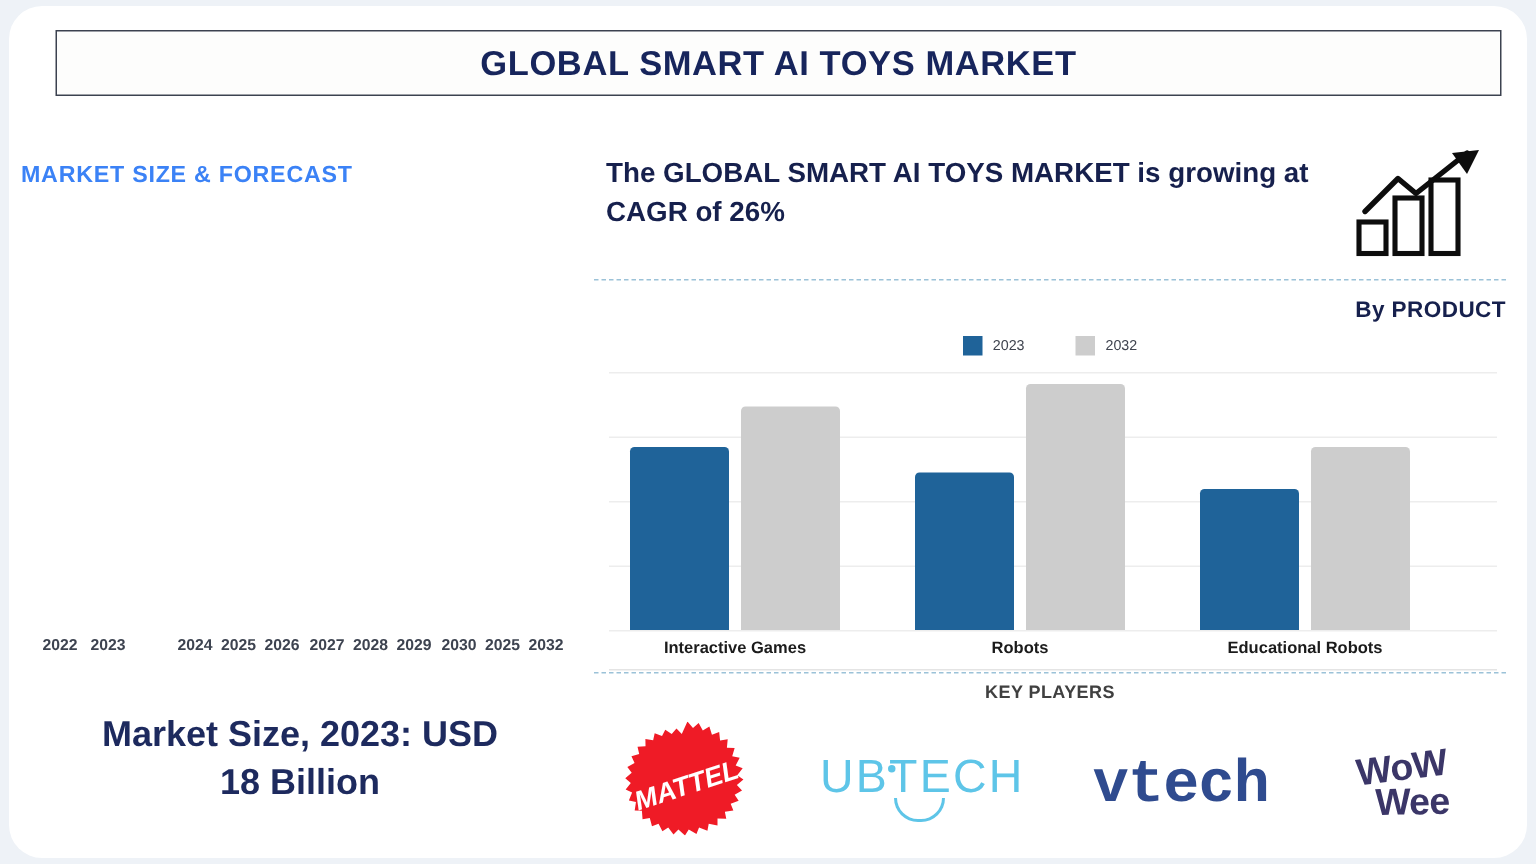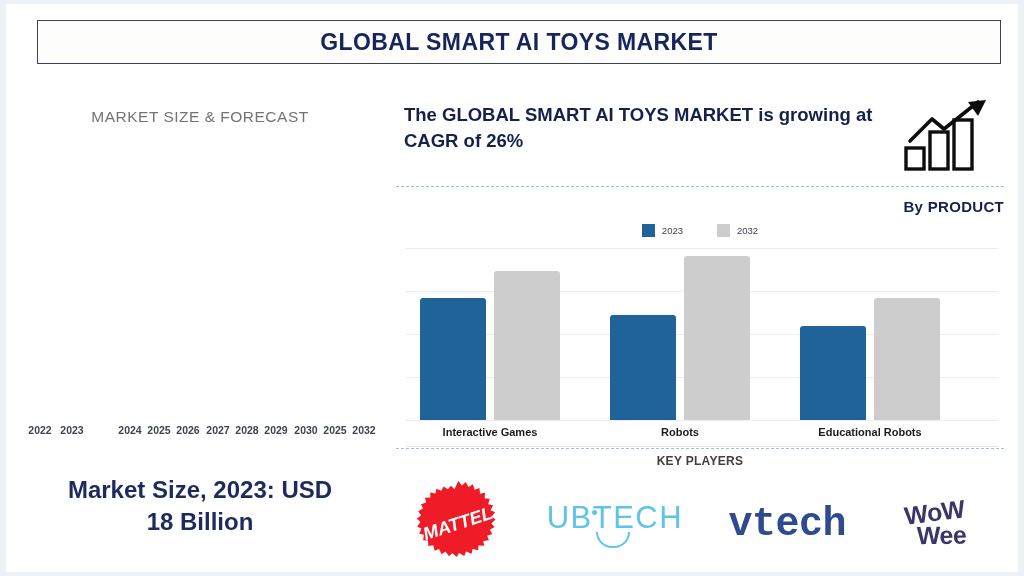--- a/index.html
+++ b/index.html
@@ -11,6 +11,7 @@
   .canvas{
     position:absolute;left:6px;top:4px;width:1012px;height:568px;
     background:#ffffff;
+    border-radius:22px;
   }
   
   .title-box{

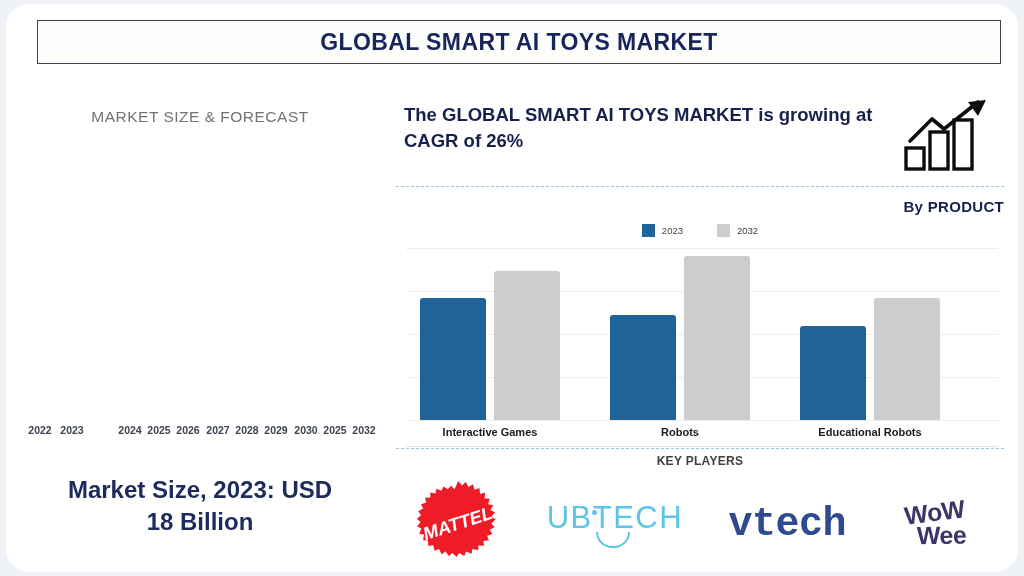--- a/index.html
+++ b/index.html
@@ -26,8 +26,8 @@
   
   .left-panel{position:absolute;left:8px;top:92px;width:372px;height:480px;}
   .ms-heading{
-    position:absolute;left:0;top:12px;width:372px;text-align:center;
-    font-size:15.5px;font-weight:normal;color:#737373;letter-spacing:.5px;
+    position:absolute;left:0;top:12px;width:372px;text-align:left;
+    font-size:15.5px;font-weight:bold;color:#3b82f6;letter-spacing:.5px;
   }
   .lc-wrap{position:absolute;left:8px;top:44px;width:360px;height:280px;}
   .lc-baseline{

